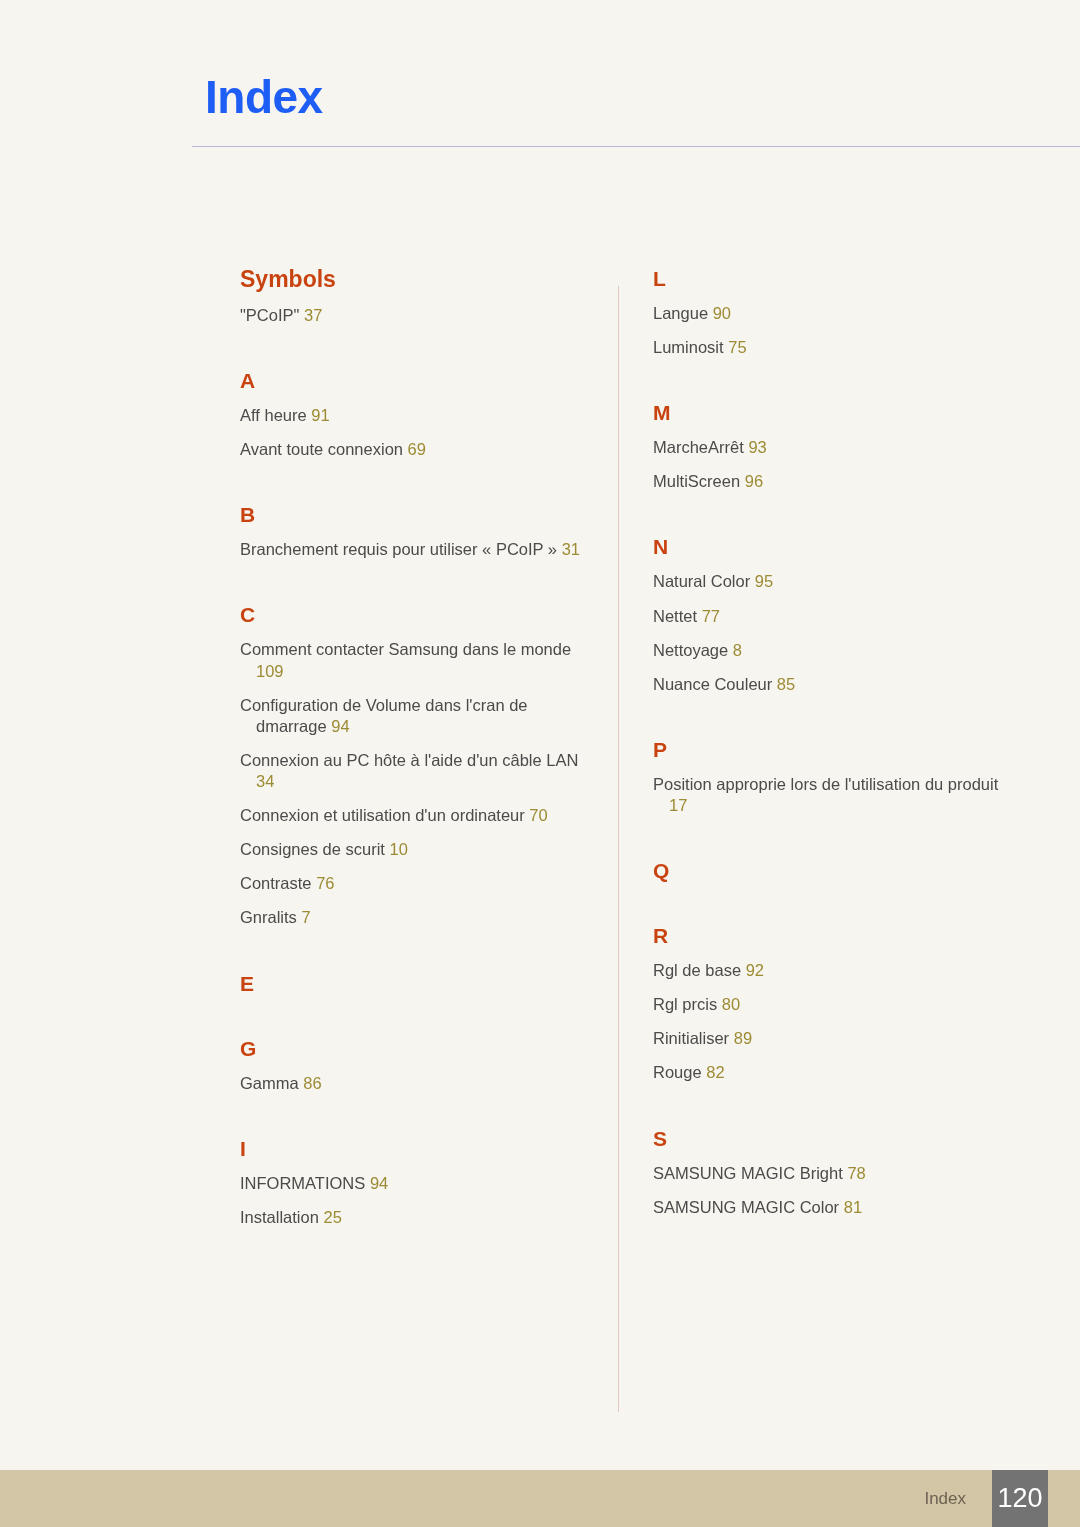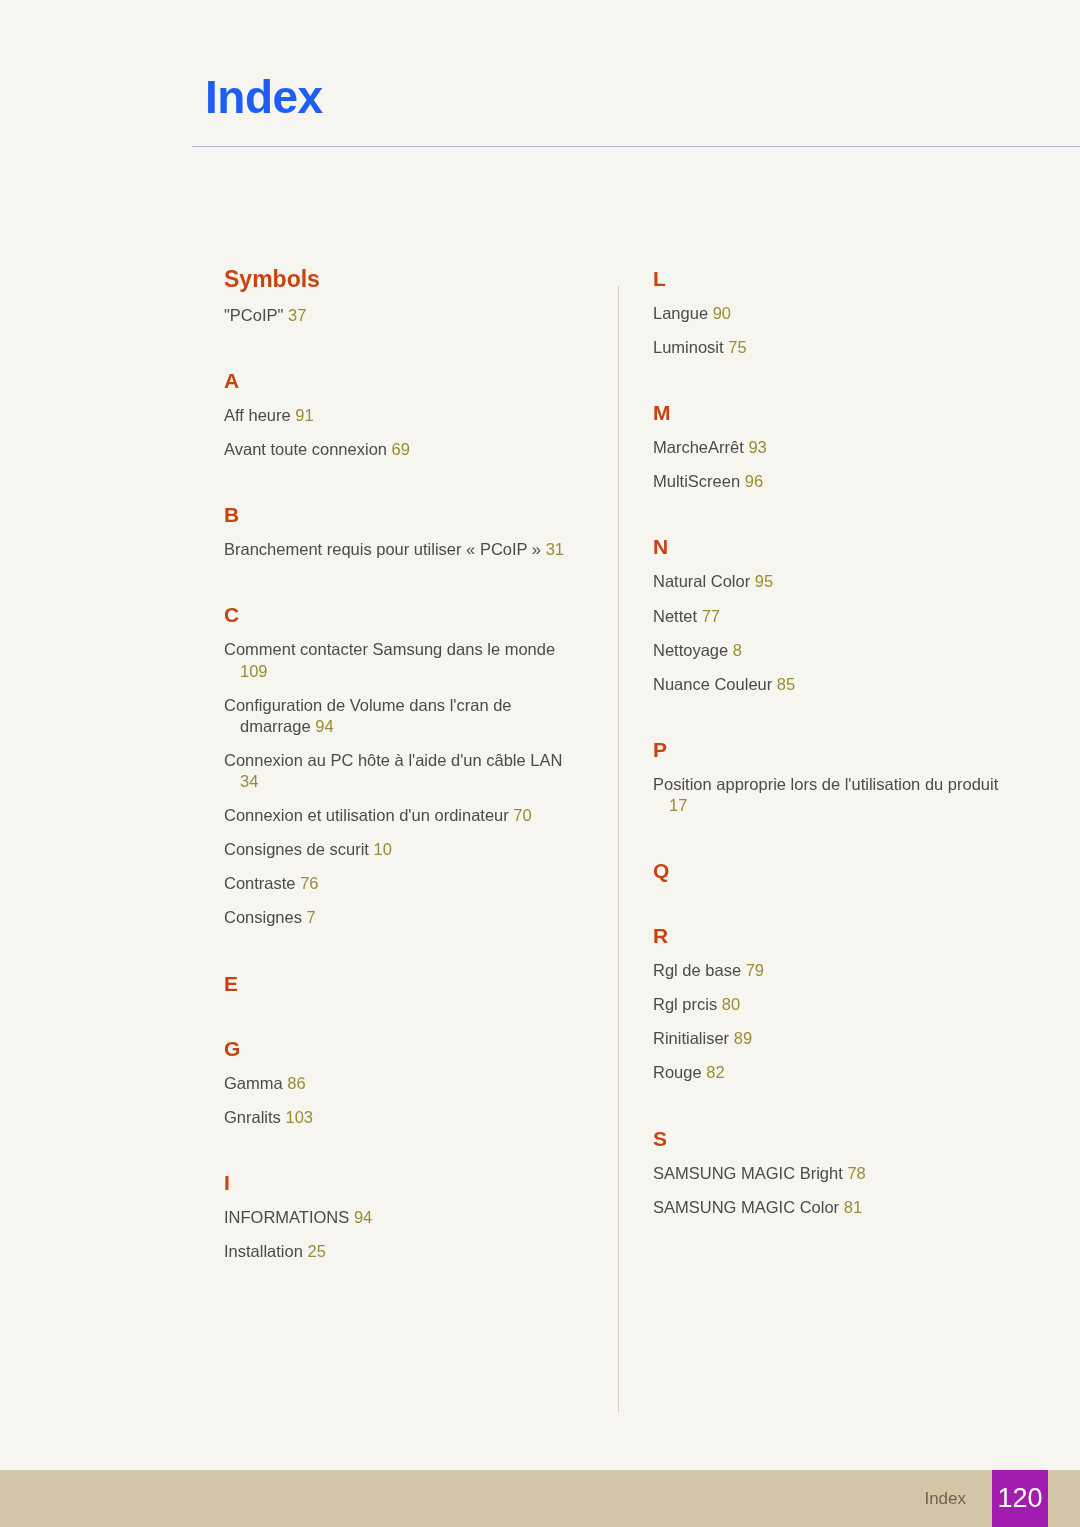--- a/index.html
+++ b/index.html
@@ -56,7 +56,7 @@
     top: 268px;
     width: 360px;
   }
-  .column-left  { left: 224px; }
+  .column-left  { left: 240px; }
   .column-right { left: 653px; }
 
   .column-divider {

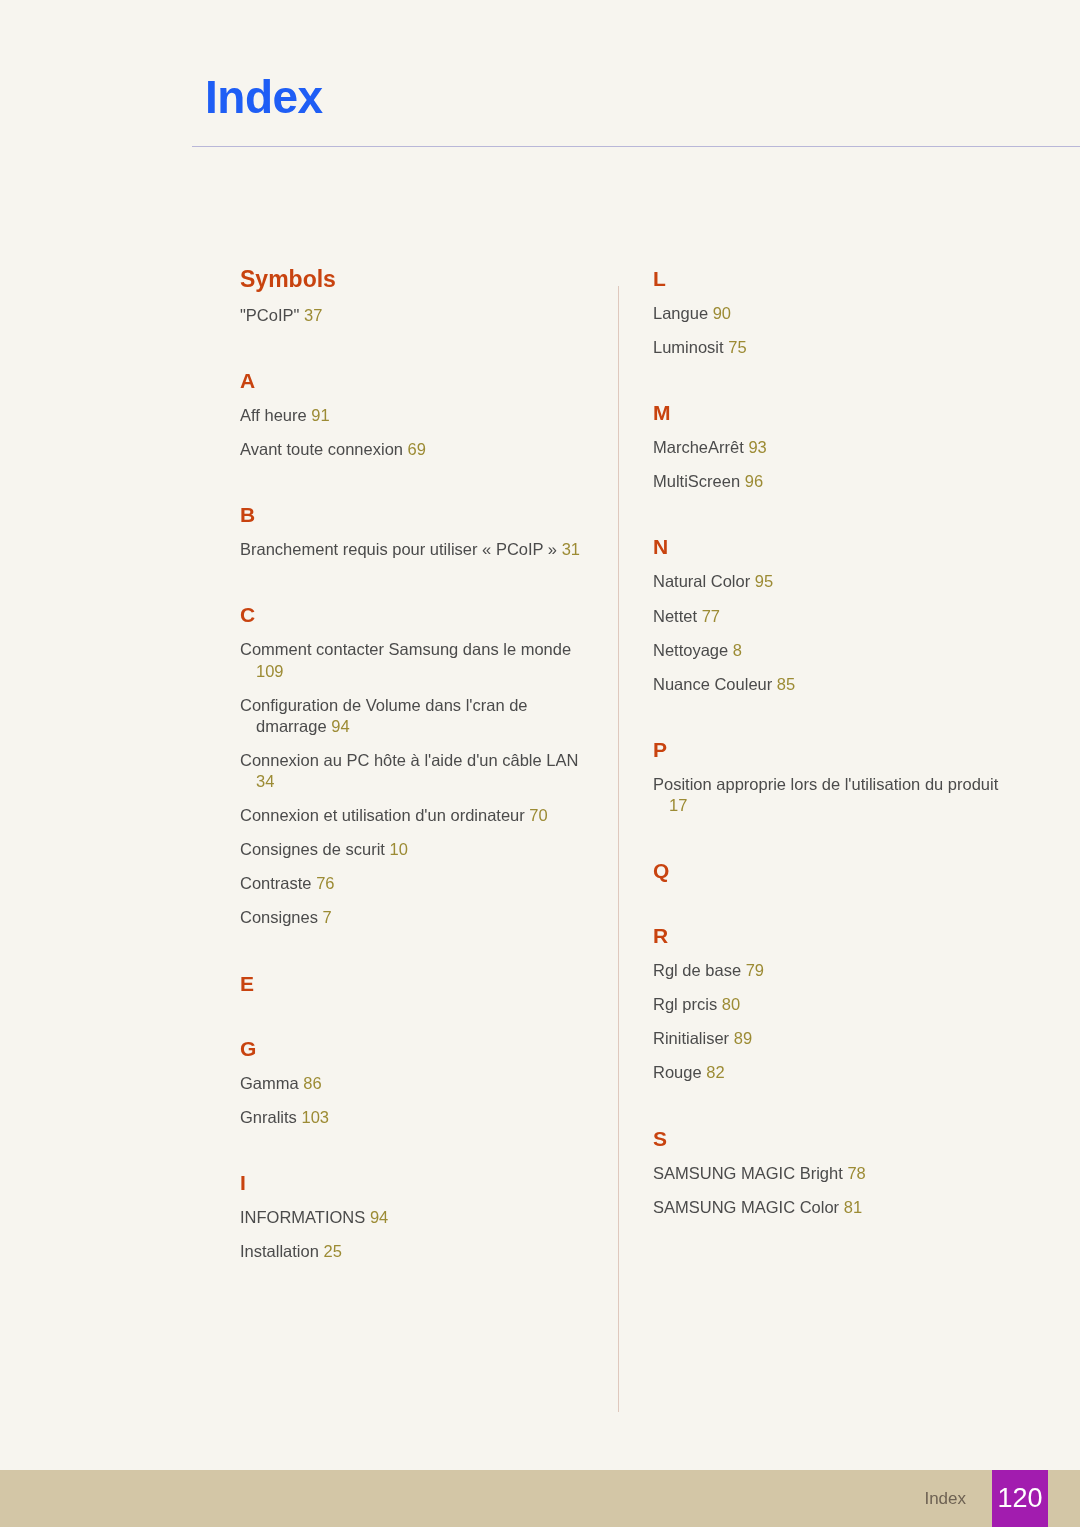--- a/index.html
+++ b/index.html
@@ -170,7 +170,7 @@
         <div class="entry"><span class="entry-text">Connexion et utilisation d'un ordinateur</span> <span class="entry-page">70</span></div>
         <div class="entry"><span class="entry-text">Consignes de scurit</span> <span class="entry-page">10</span></div>
         <div class="entry"><span class="entry-text">Contraste</span> <span class="entry-page">76</span></div>
-        <div class="entry"><span class="entry-text">Consignes</span> <span class="entry-page">7</span></div>
+        <div class="entry"><span class="entry-text">Gnralits</span> <span class="entry-page">7</span></div>
       </div>
       <div class="section">
         <div class="section-heading">E</div>

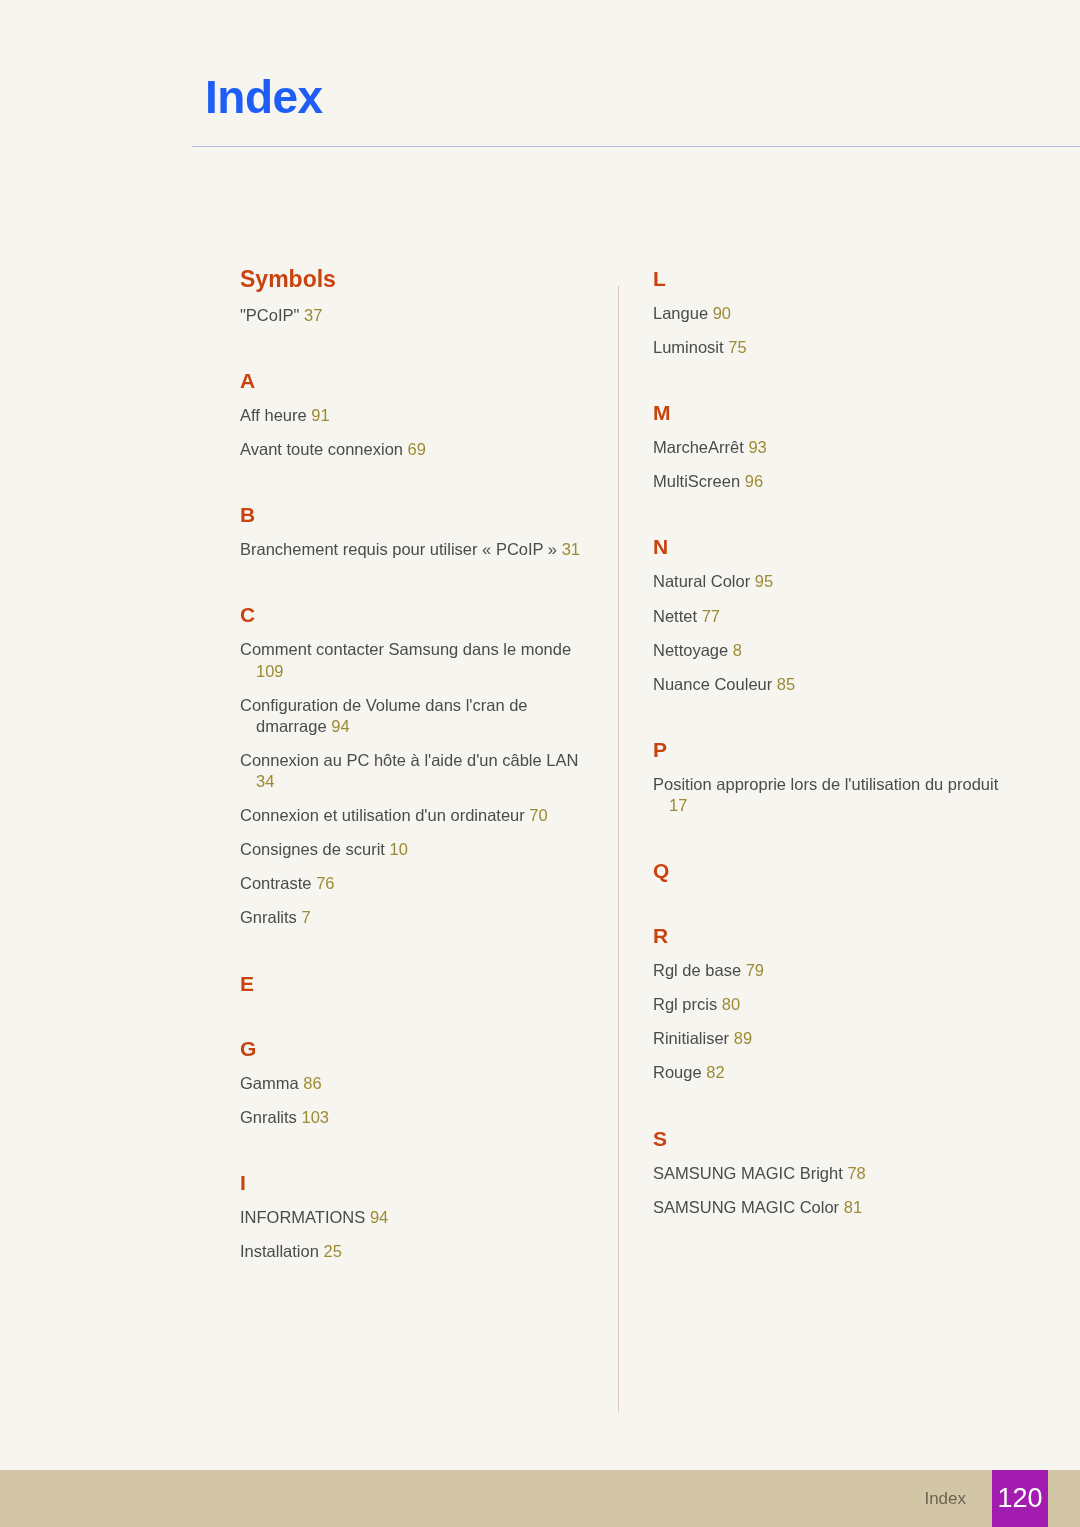--- a/index.html
+++ b/index.html
@@ -213,7 +213,7 @@
       </div>
       <div class="section">
         <div class="section-heading">R</div>
-        <div class="entry"><span class="entry-text">Rgl de base</span> <span class="entry-page">79</span></div>
+        <div class="entry"><span class="entry-text">Rgl de base</span> <span class="entry-page">92</span></div>
         <div class="entry"><span class="entry-text">Rgl prcis</span> <span class="entry-page">80</span></div>
         <div class="entry"><span class="entry-text">Rinitialiser</span> <span class="entry-page">89</span></div>
         <div class="entry"><span class="entry-text">Rouge</span> <span class="entry-page">82</span></div>

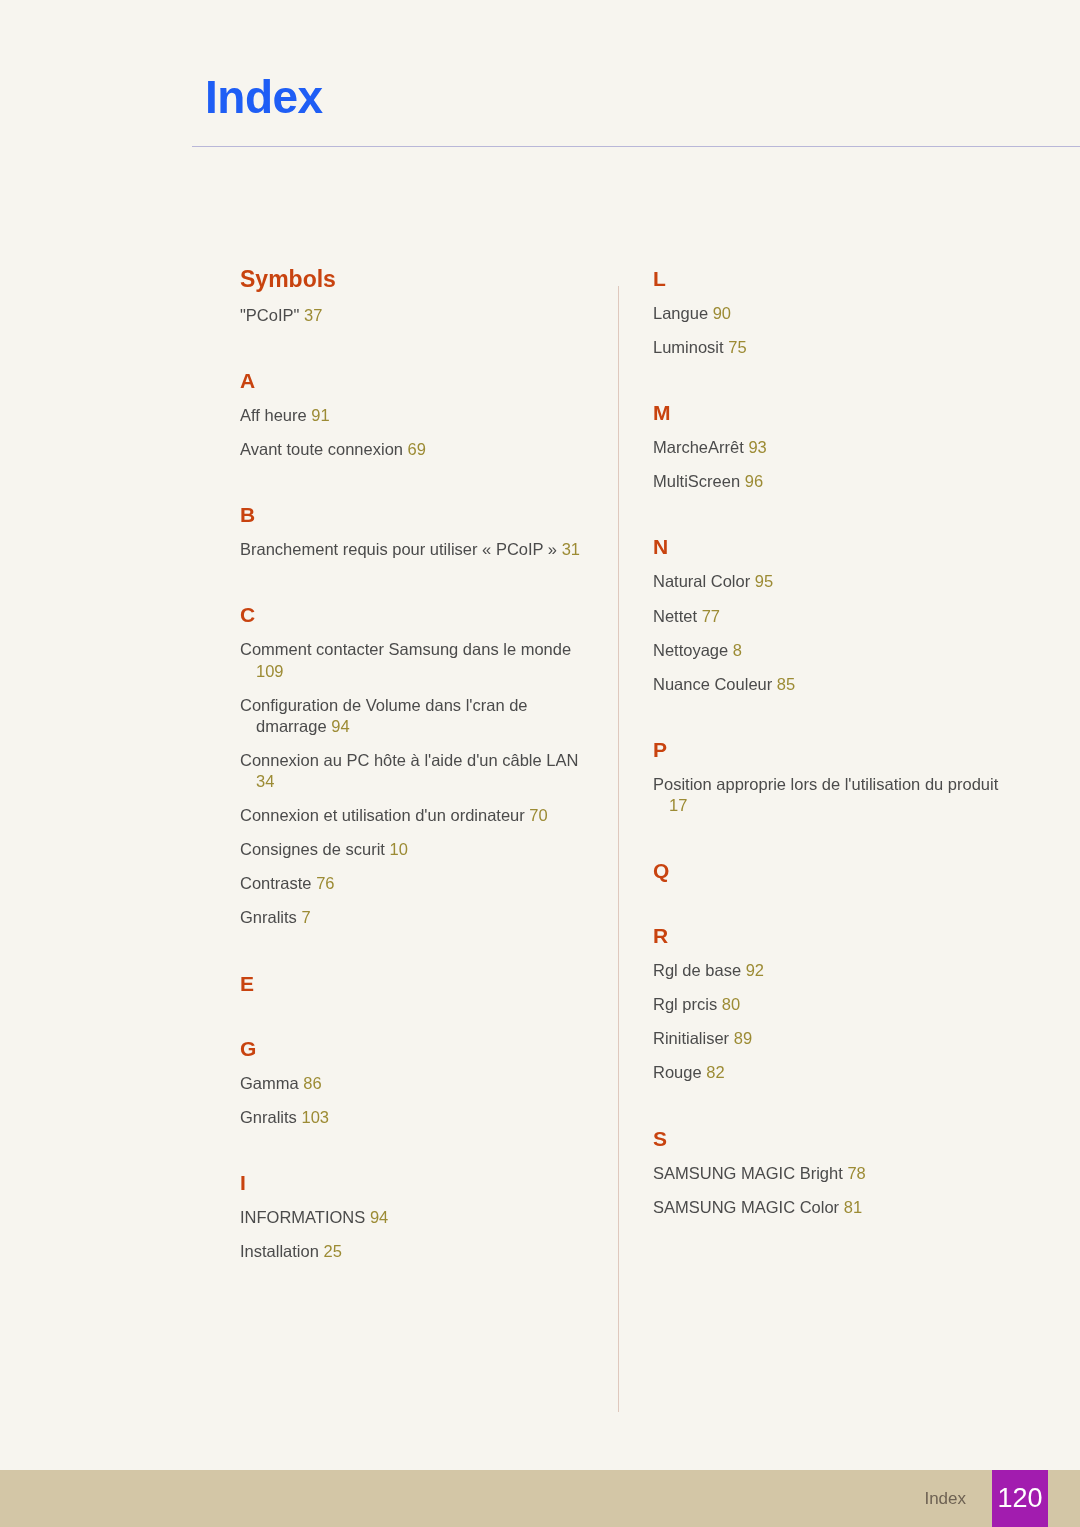--- a/index.html
+++ b/index.html
@@ -178,7 +178,6 @@
       <div class="section">
         <div class="section-heading">G</div>
         <div class="entry"><span class="entry-text">Gamma</span> <span class="entry-page">86</span></div>
-        <div class="entry"><span class="entry-text">Gnralits</span> <span class="entry-page">103</span></div>
       </div>
       <div class="section">
         <div class="section-heading">I</div>

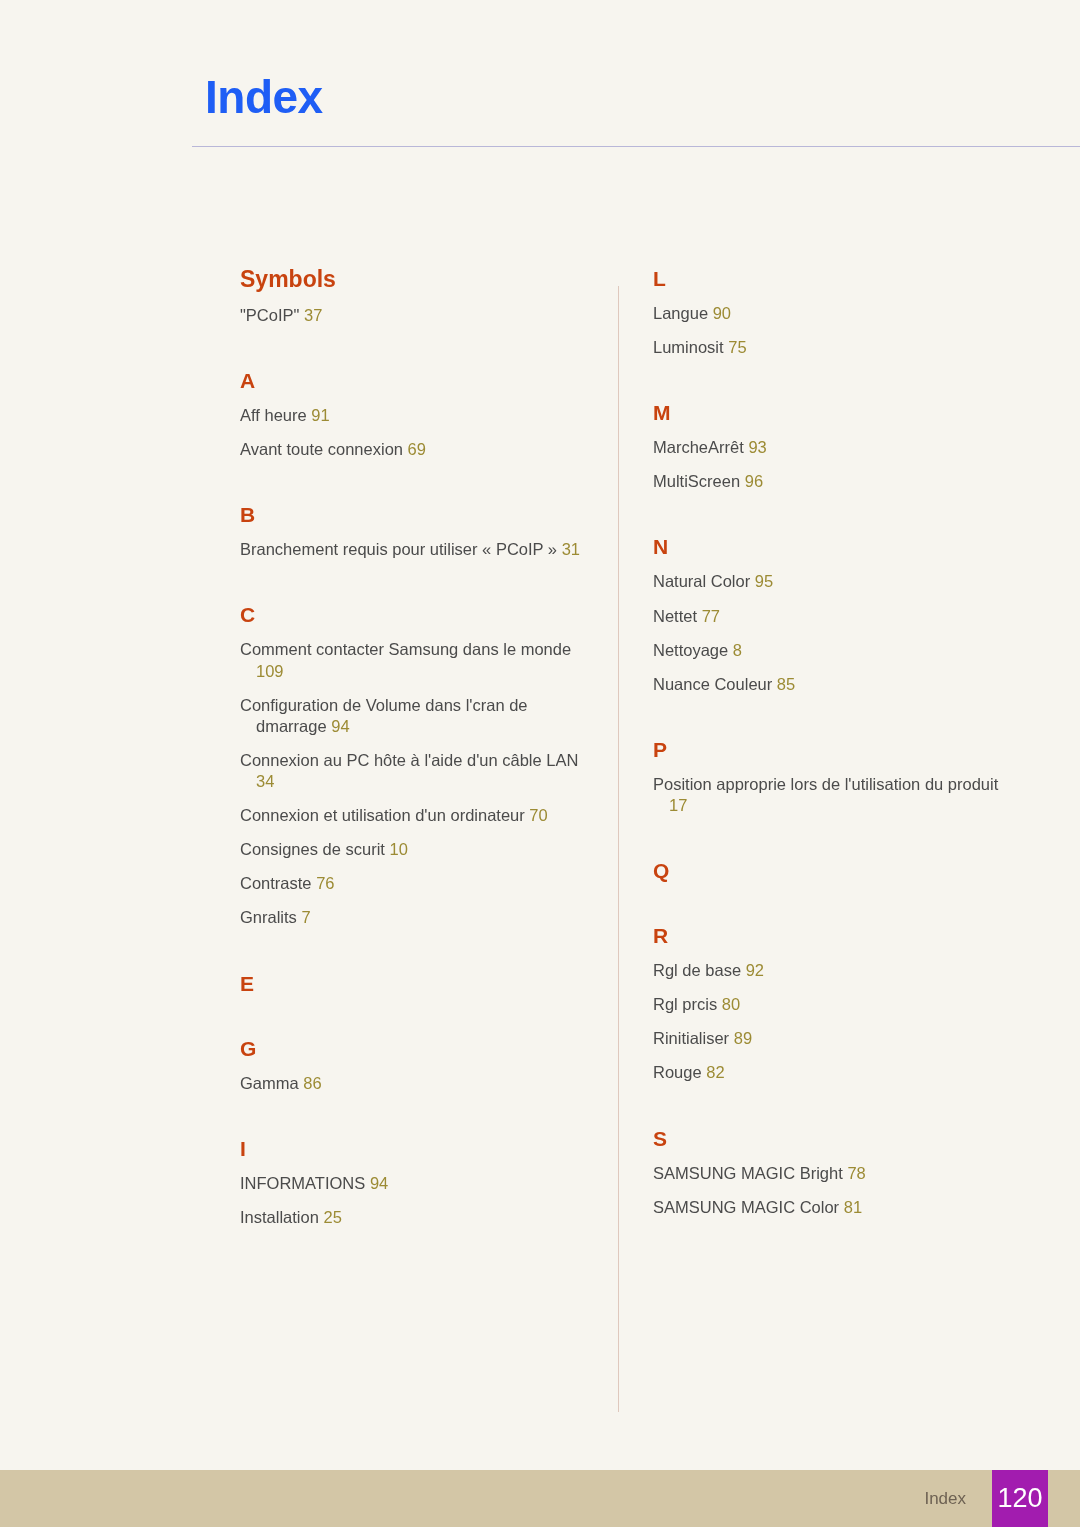--- a/index.html
+++ b/index.html
@@ -127,7 +127,7 @@
     line-height: 1;
   }
   .footer-pagenum {
-    background: #a21caf;
+    background: #737373;
     color: #ffffff;
     font-size: 27px;
     width: 56px;

